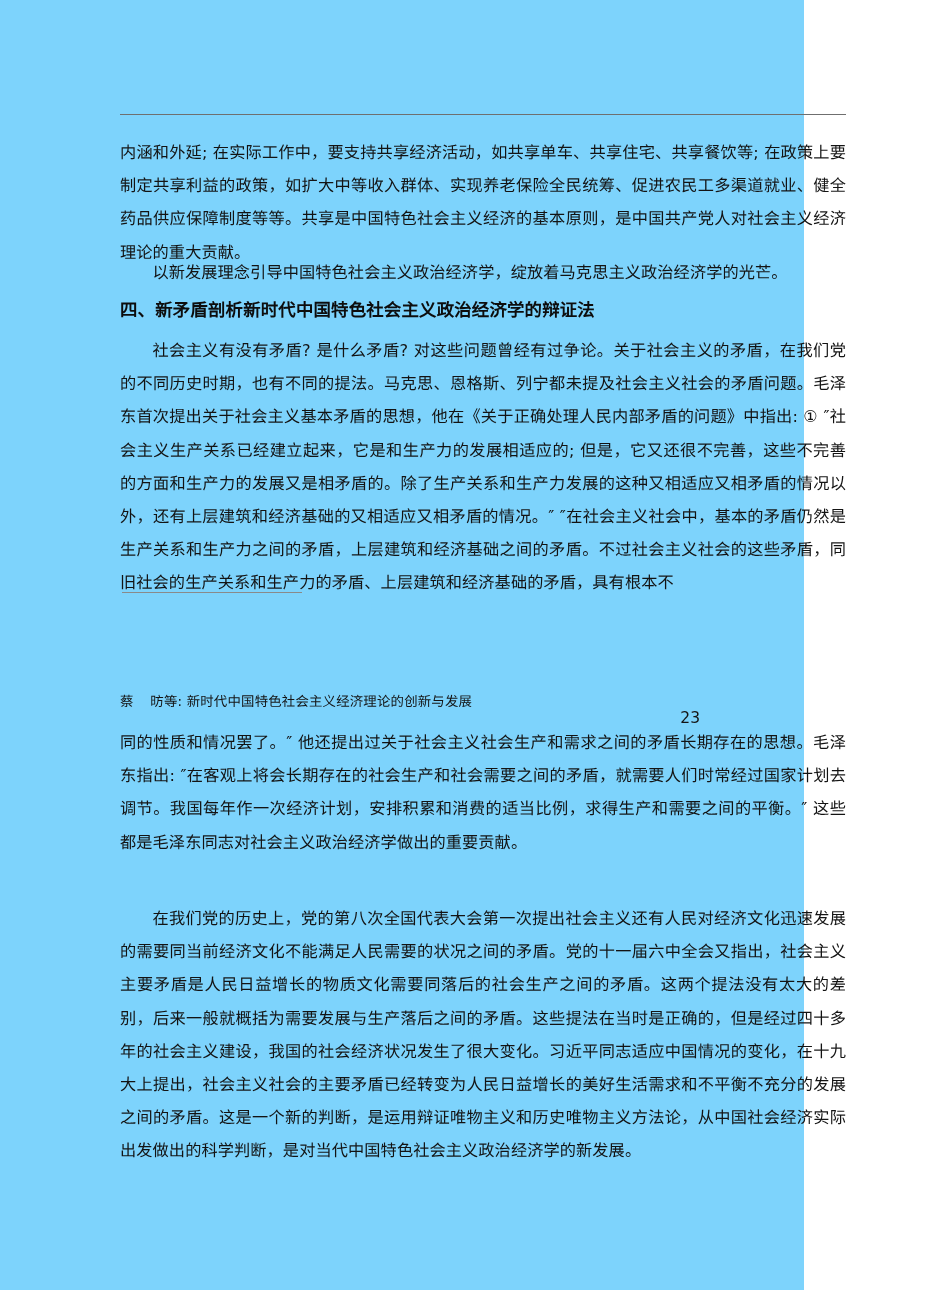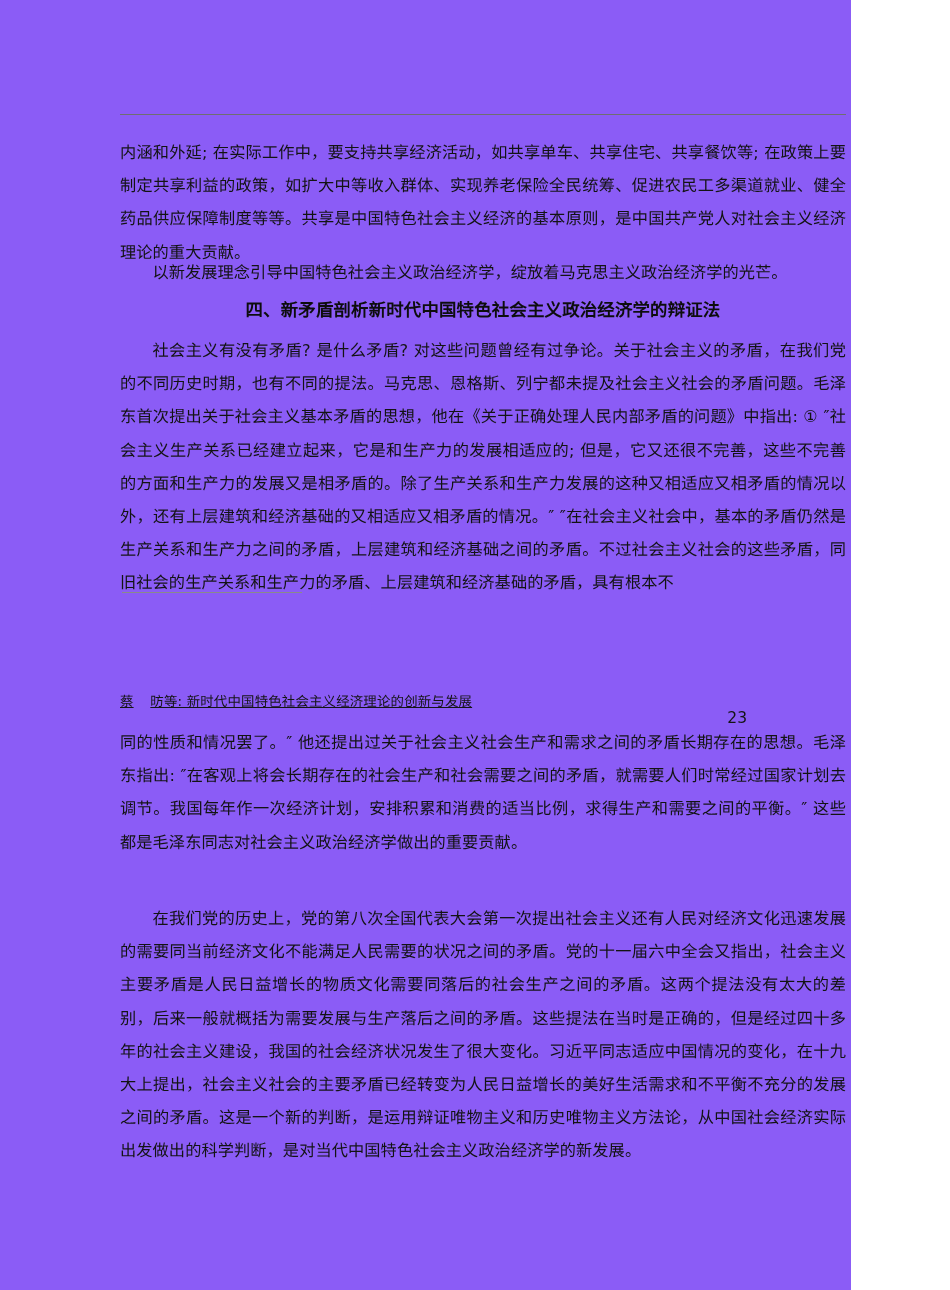--- a/index.html
+++ b/index.html
@@ -23,8 +23,7 @@
     top: 0;
     width: 804px;
     height: 1290px;
-    background: #8b5cf6;
-    padding-left: 47px;
+    background: #7dd3fc;
   }
 
   

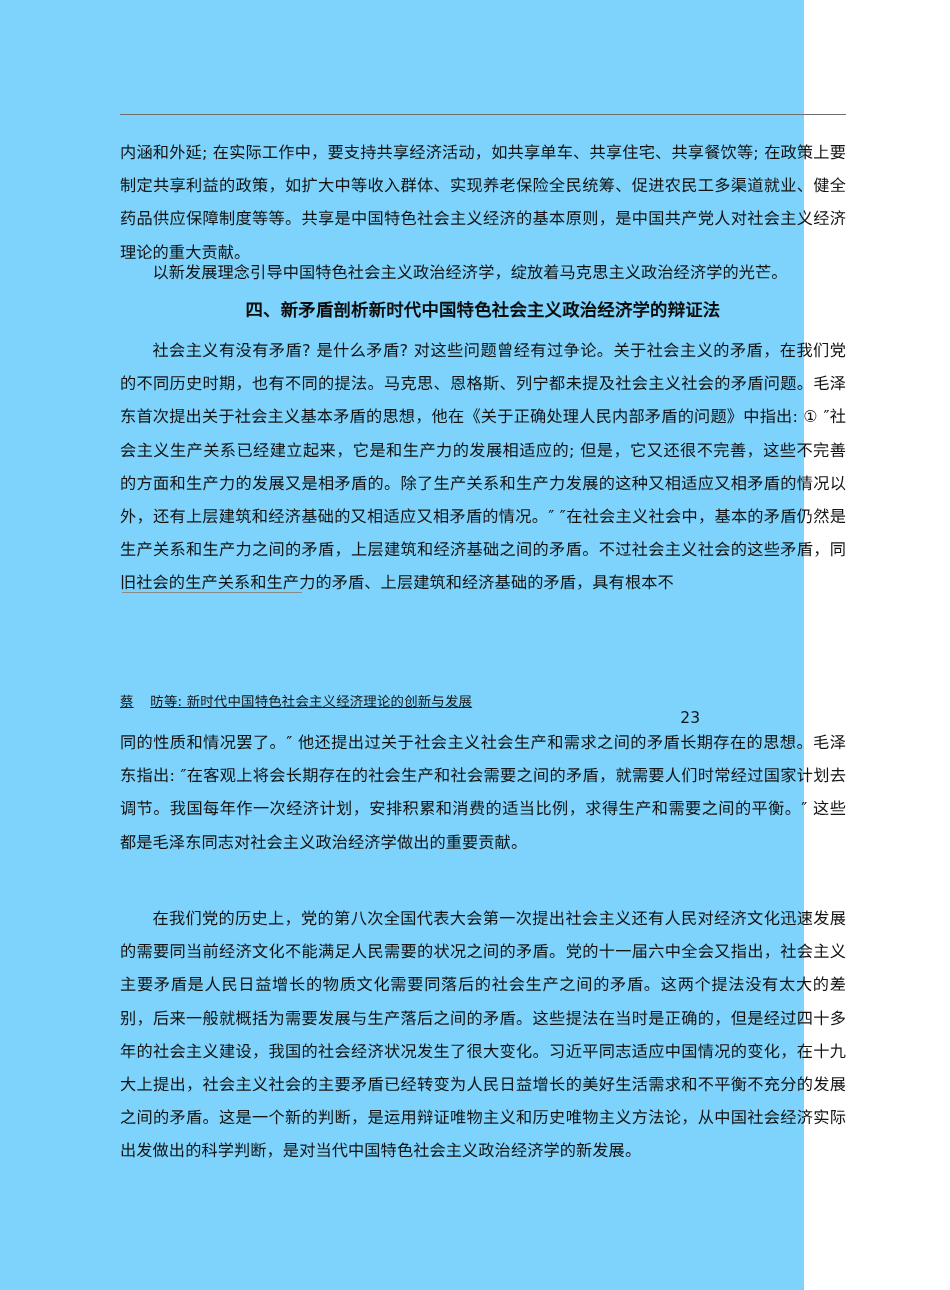--- a/index.html
+++ b/index.html
@@ -75,7 +75,6 @@
     top: 296px;
     font-size: 17.4px;
     line-height: 28px;
-    text-align: center;
     font-weight: 600;
     color: #0d0d0d;
     letter-spacing: 0.2px;

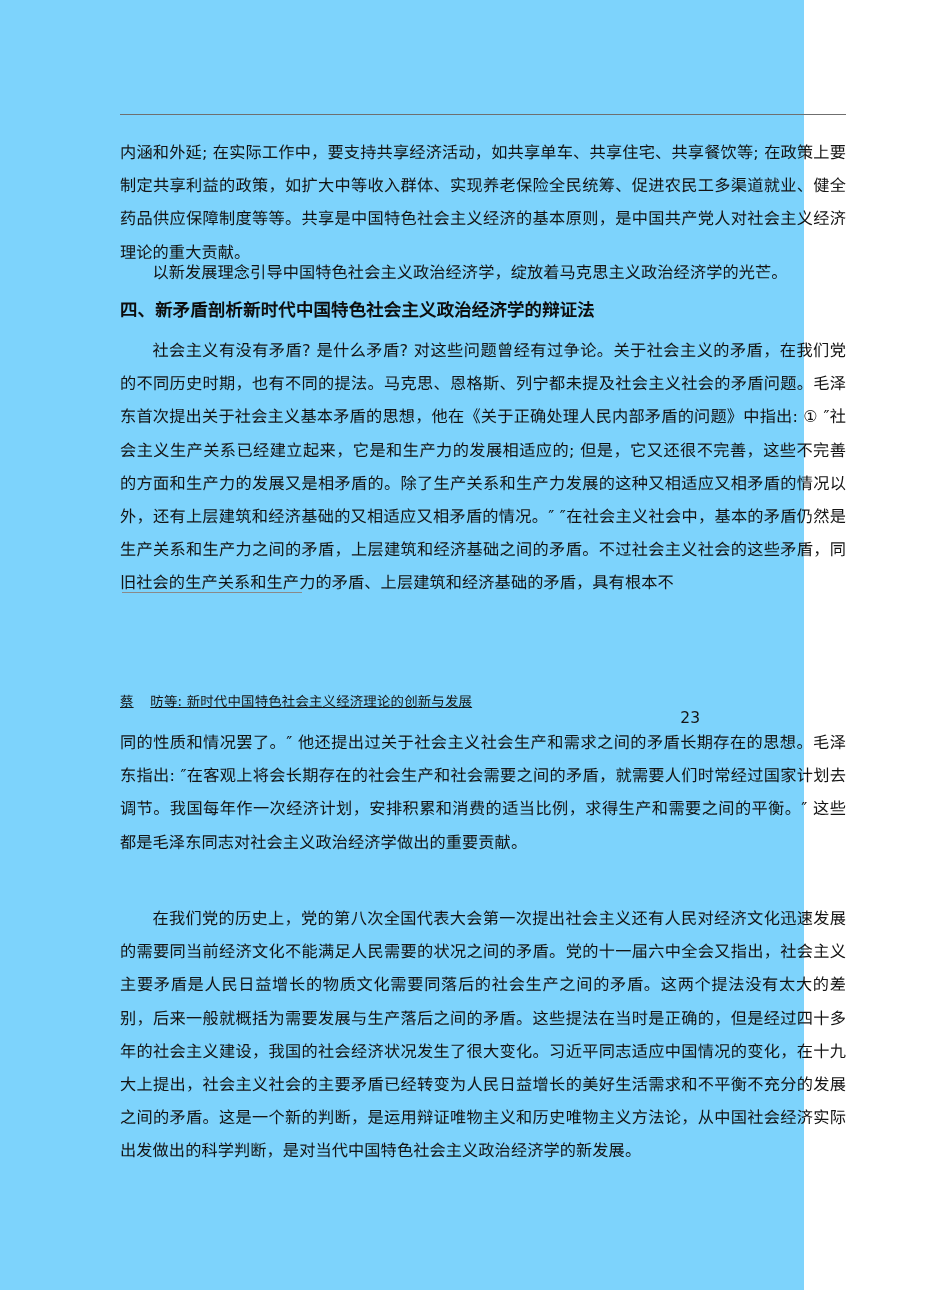--- a/index.html
+++ b/index.html
@@ -116,7 +116,6 @@
     line-height: 20px;
     color: #141414;
     letter-spacing: 0.2px;
-    text-decoration: underline;
   }
   .running-header .rh-gap {
     display: inline-block;

